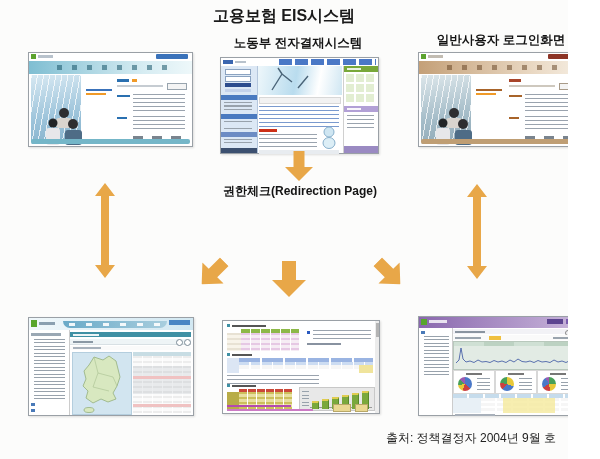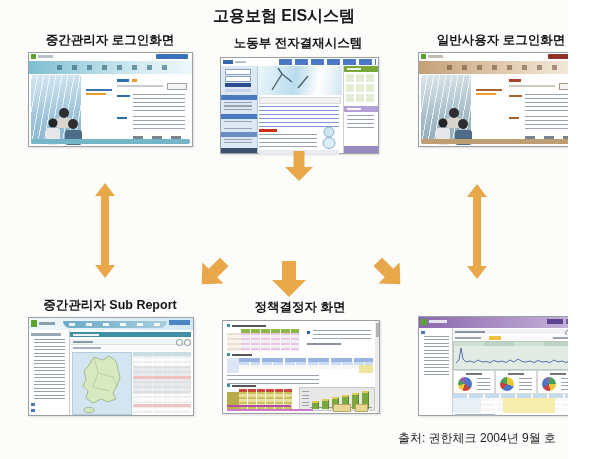--- a/index.html
+++ b/index.html
@@ -25,7 +25,6 @@
 
   <div class="a" style="left:0;right:0;top:6px;text-align:center;font-size:16px;font-weight:bold;">고용보험 EIS시스템</div>
 
-  <div class="lbl" style="left:28px;width:164px;top:34px;">중간관리자 로그인화면</div>
   <div class="lbl" style="left:418px;width:166px;top:34px;">일반사용자 로그인화면</div>
   <div class="lbl" style="left:218px;width:160px;top:37px;">노동부 전자결재시스템</div>
 

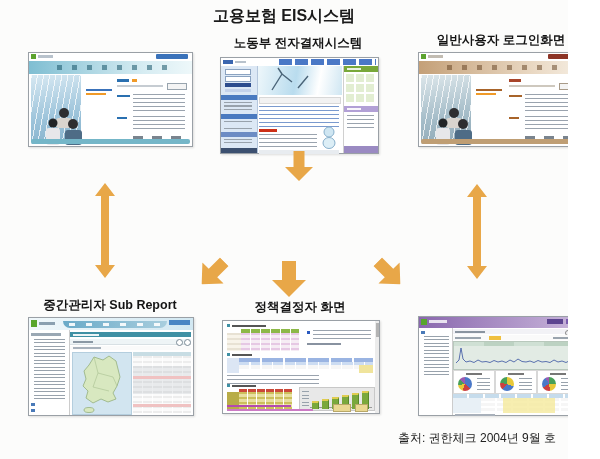--- a/index.html
+++ b/index.html
@@ -152,6 +152,7 @@
       <polygon class="arw" points="9,0 21,0 21,16 30,16 15,32 0,16 9,16"></polygon>
     </svg>
 
+  <div class="lbl" style="left:210px;width:180px;top:185px;font-size:12px;">권한체크(Redirection Page)</div>
 
   <div class="lbl" style="left:28px;width:164px;top:299px;">중간관리자 Sub Report</div>
   <div class="lbl" style="left:218px;width:164px;top:301px;">정책결정자 화면</div>

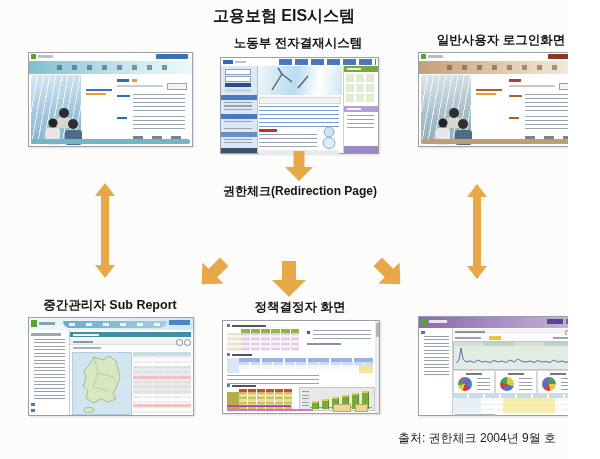--- a/index.html
+++ b/index.html
@@ -154,7 +154,6 @@
 
   <div class="lbl" style="left:210px;width:180px;top:185px;font-size:12px;">권한체크(Redirection Page)</div>
 
-  <div class="lbl" style="left:28px;width:164px;top:299px;">중간관리자 Sub Report</div>
   <div class="lbl" style="left:218px;width:164px;top:301px;">정책결정자 화면</div>
 
   <div class="shot" style="left:28px;top:317px;width:164px;height:97px;">

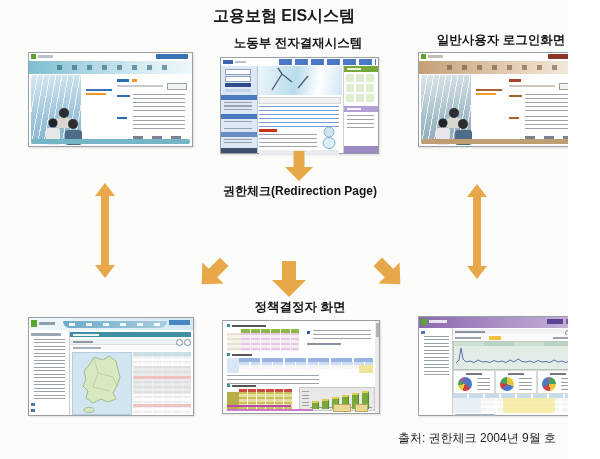--- a/index.html
+++ b/index.html
@@ -154,7 +154,6 @@
 
   <div class="lbl" style="left:210px;width:180px;top:185px;font-size:12px;">권한체크(Redirection Page)</div>
 
-  <div class="lbl" style="left:218px;width:164px;top:301px;">정책결정자 화면</div>
 
   <div class="shot" style="left:28px;top:317px;width:164px;height:97px;">
     <div class="a" style="left:0;top:0;width:164px;height:12px;background:linear-gradient(to right,#f0f8fb,#d2e8f2);">

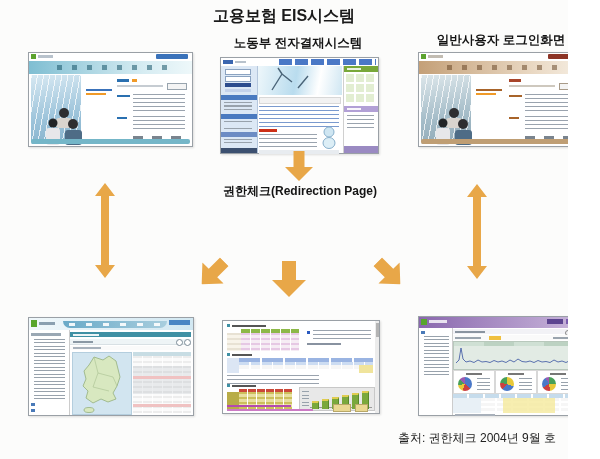--- a/index.html
+++ b/index.html
@@ -299,7 +299,7 @@
     </div>
   </div>
 
-  <div class="src">출처: 권한체크 2004년 9월 호</div>
+  <div class="src">출처: 정책결정자 2004년 9월 호</div>
 
 </div>
 

